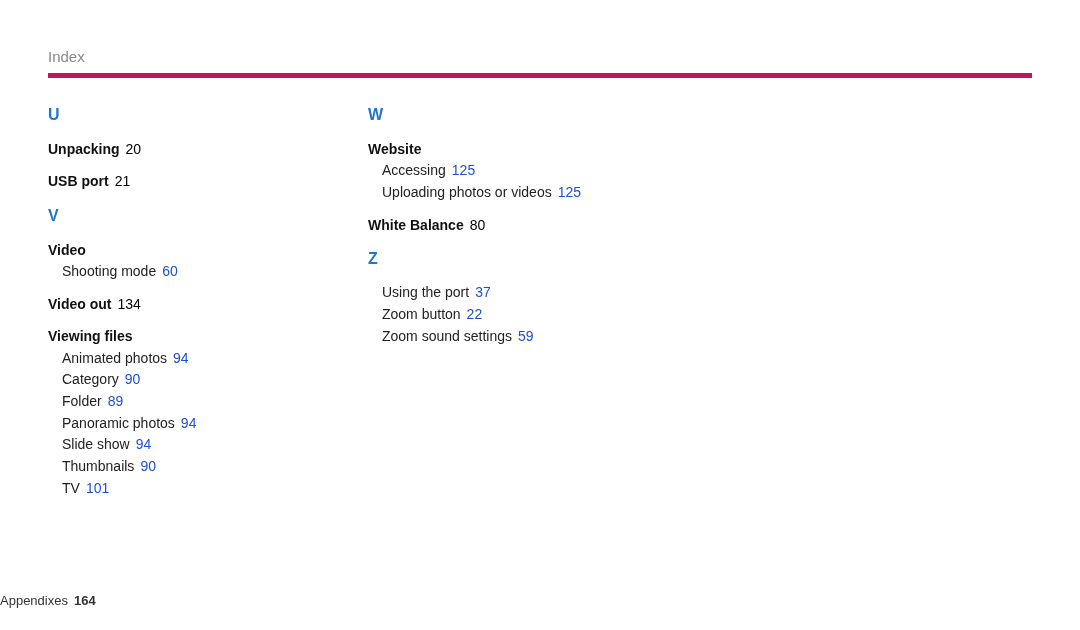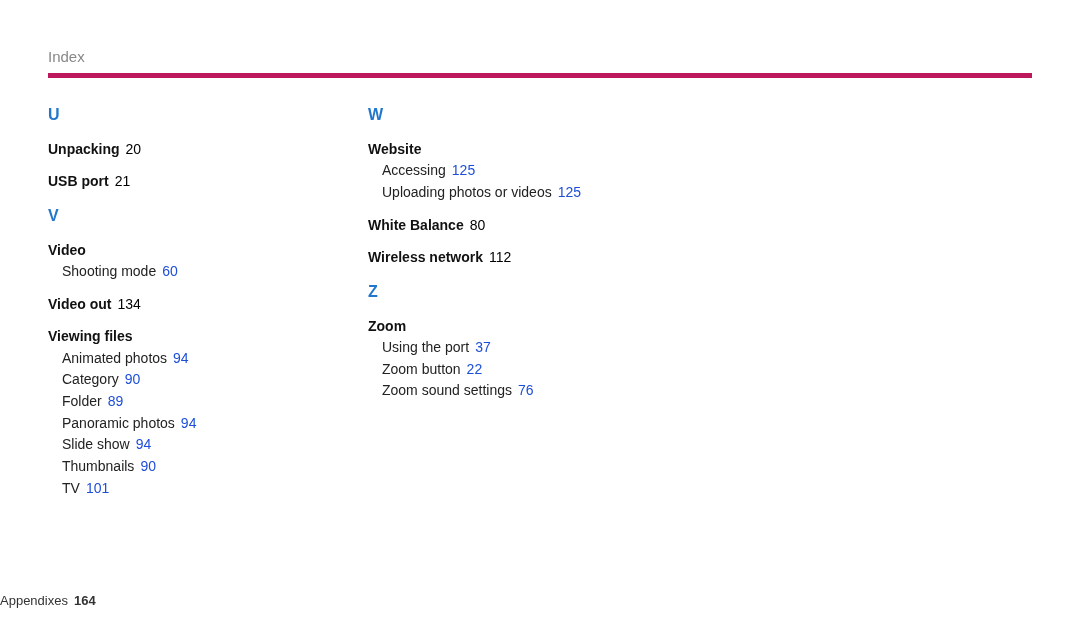--- a/index.html
+++ b/index.html
@@ -135,9 +135,6 @@
       <div class="entry-head">
         <span>White Balance</span><span class="page-ref">80</span>
       </div>
-      <div class="entry-head">
-        <span>Wireless network</span><span class="page-ref">112</span>
-      </div>
 
       <div class="letter">Z</div>
 

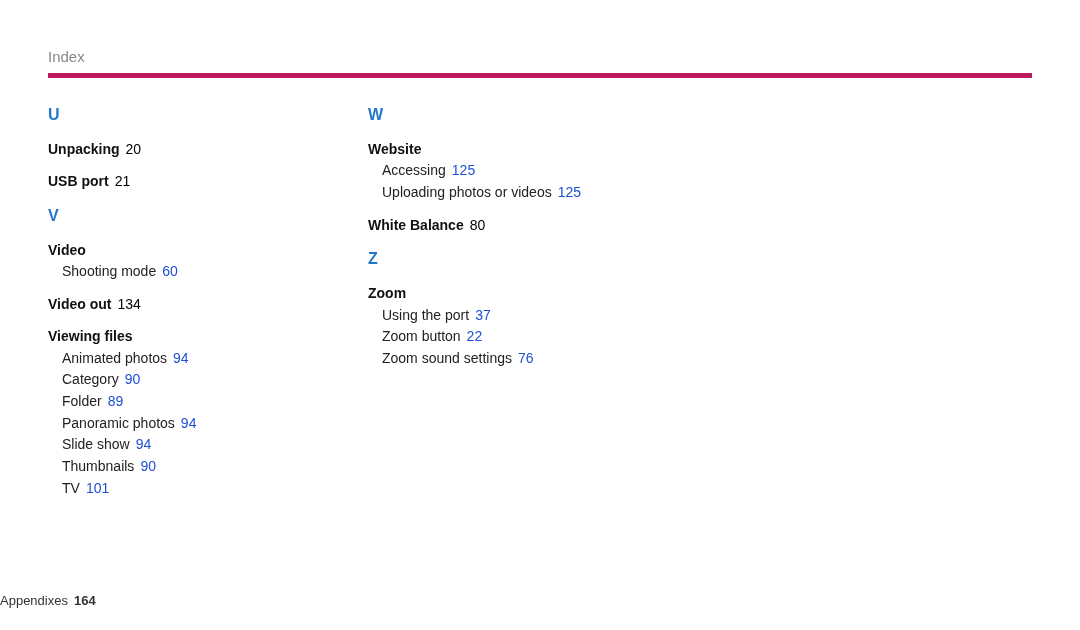--- a/index.html
+++ b/index.html
@@ -138,7 +138,6 @@
 
       <div class="letter">Z</div>
 
-      <div class="entry-head">Zoom</div>
       <div class="sub">
         <span>Using the port</span><span class="page-ref">37</span>
       </div>

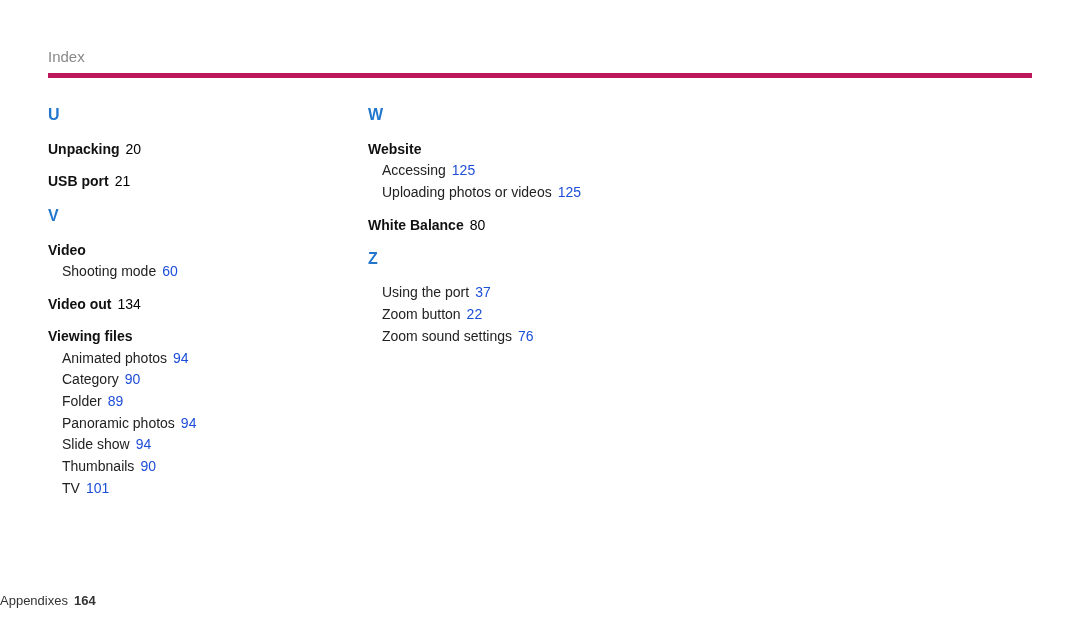--- a/index.html
+++ b/index.html
@@ -145,7 +145,7 @@
         <span>Zoom button</span><span class="page-ref">22</span>
       </div>
       <div class="sub">
-        <span>Zoom sound settings</span><span class="page-ref">76</span>
+        <span>Zoom sound settings</span><span class="page-ref">59</span>
       </div>
     </div>
 

